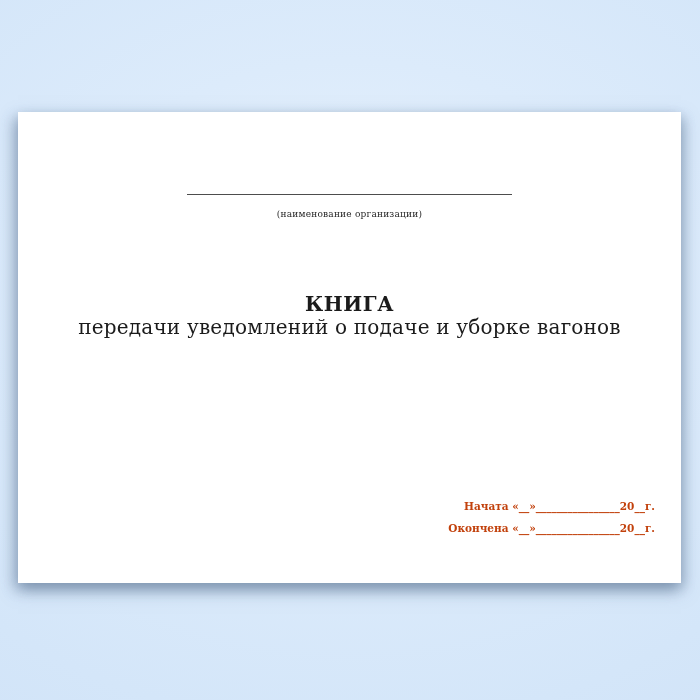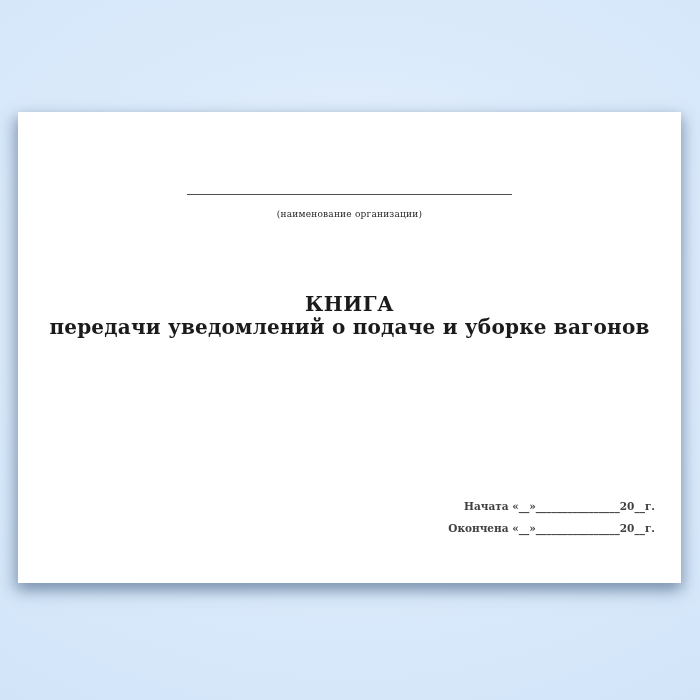--- a/index.html
+++ b/index.html
@@ -73,7 +73,7 @@
 
   .subtitle {
     font-size: 20px;
-    font-weight: bold;
+    font-weight: normal;
     letter-spacing: 0.2px;
     line-height: 23px;
   }

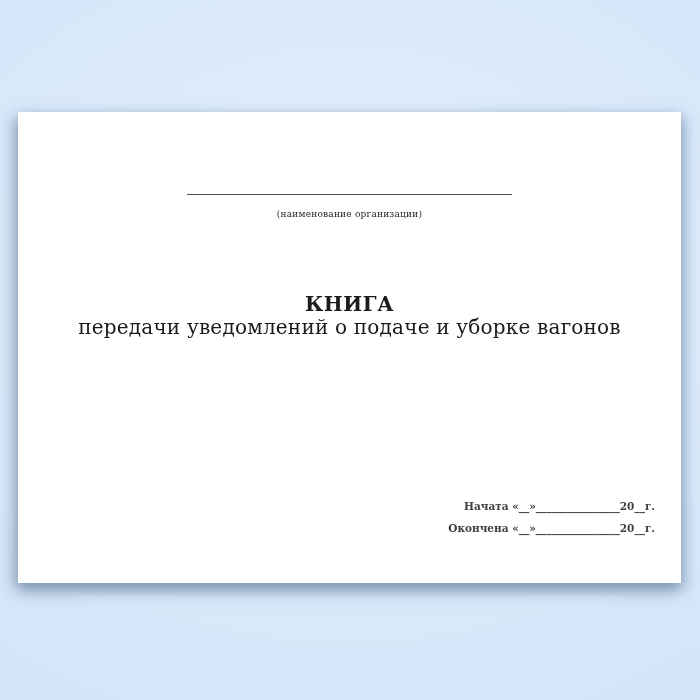--- a/index.html
+++ b/index.html
@@ -83,7 +83,7 @@
     top: 383px;
     right: 26px;
     text-align: right;
-    color: #404040;
+    color: #c2410c;
   }
 
   .date-line {

